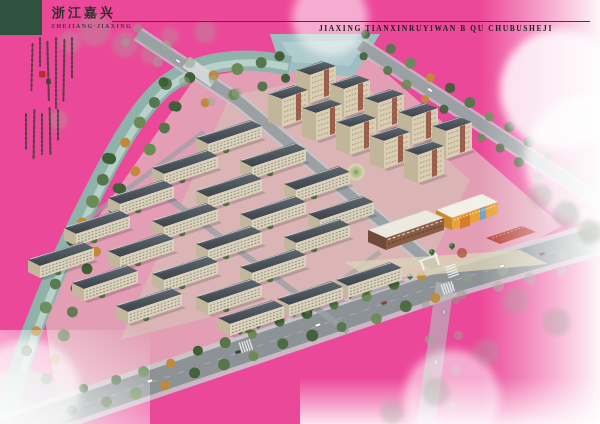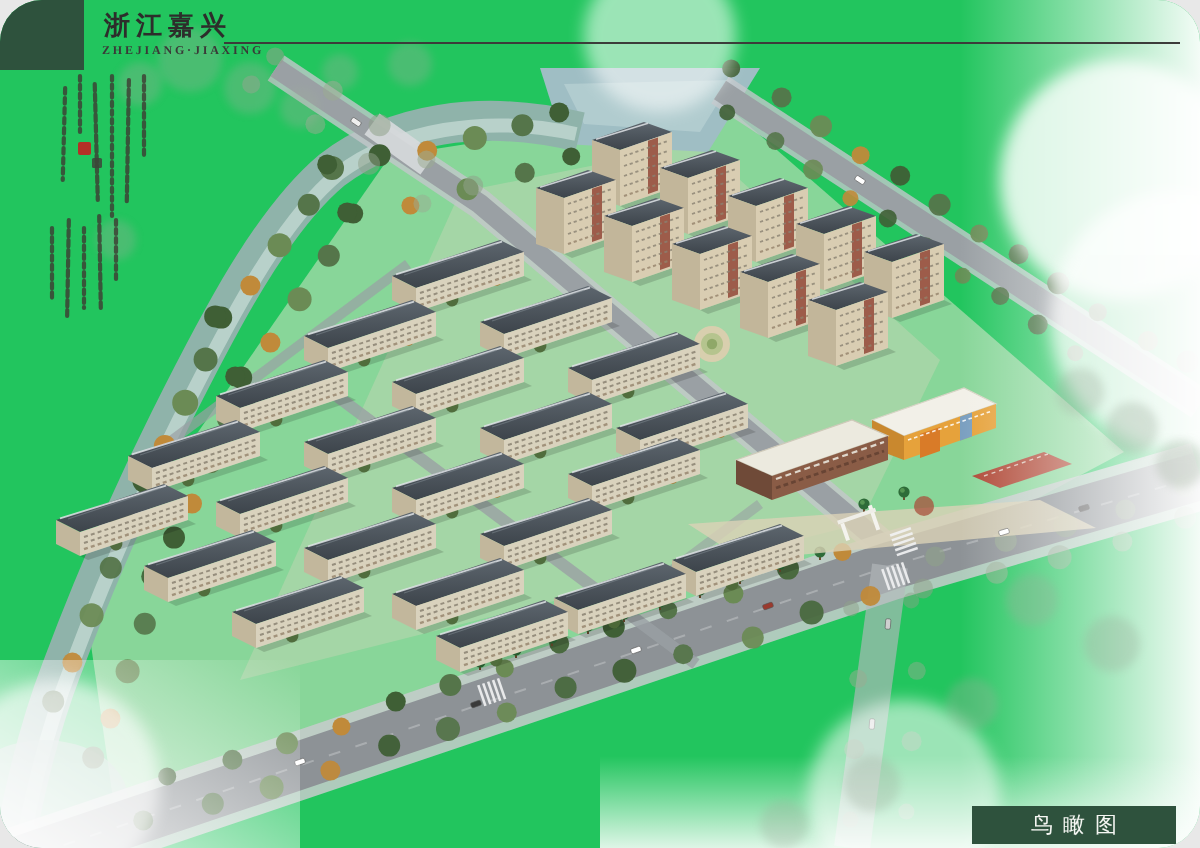--- a/index.html
+++ b/index.html
@@ -5,7 +5,7 @@
   html,body{margin:0;padding:0;background:#e8e8e8;}
   .page{
     position:relative;width:600px;height:424px;overflow:hidden;
-    background:#22c55e;font-family:"Liberation Serif","DejaVu Serif",serif;border-radius:21px;
+    background:#ec4899;font-family:"Liberation Serif","DejaVu Serif",serif;
   }
   
   .corner-block{position:absolute;left:0;top:0;width:42px;height:35px;background:var(--brand-green,#2e523d);}

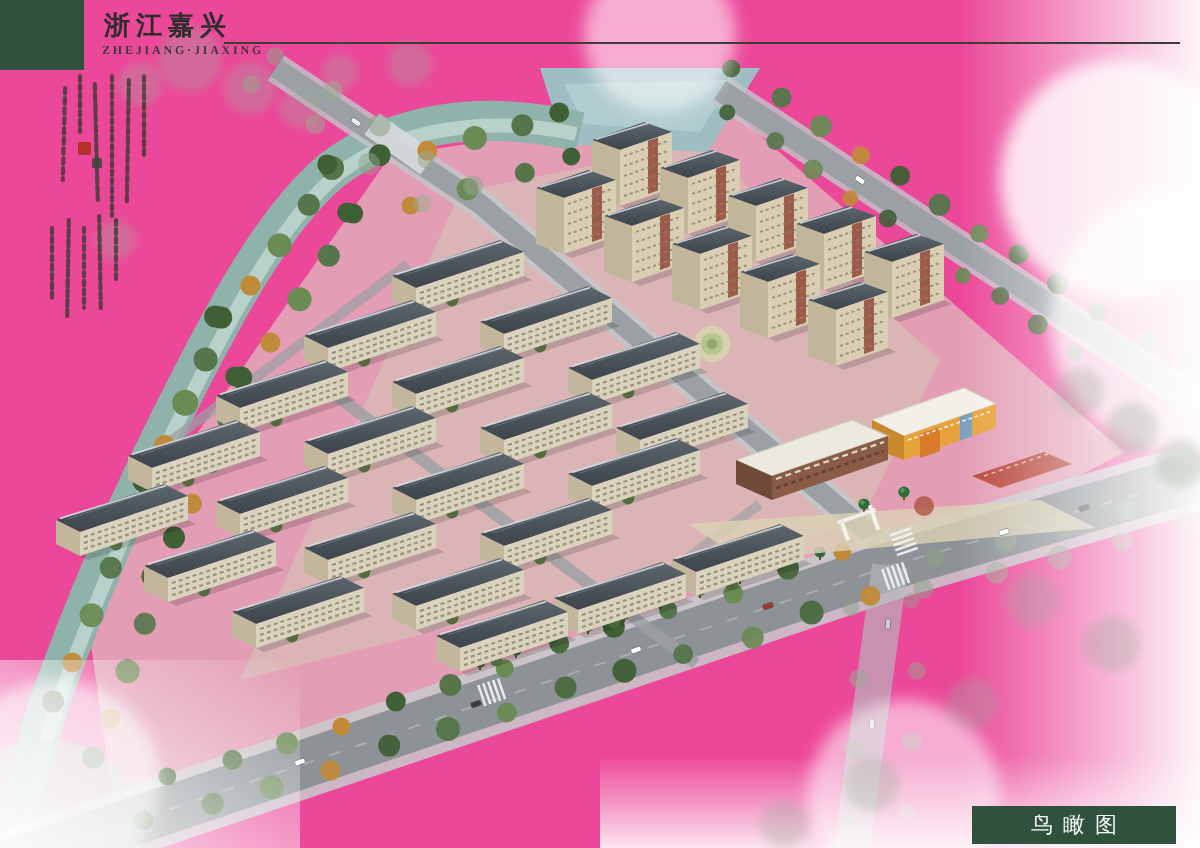--- a/index.html
+++ b/index.html
@@ -491,6 +491,7 @@
   <div class="region-cn">浙江嘉兴</div>
   <div class="region-en">ZHEJIANG·JIAXING</div>
   <div class="header-rule"></div>
+  <div class="title-en">JIAXING TIANXINRUYIWAN B QU CHUBUSHEJI</div>
 
   <svg class="calligraphy" viewBox="0 0 80 130" xmlns="http://www.w3.org/2000/svg">
     <g stroke="#3e3a32" stroke-width="2.1" opacity="0.8" stroke-linecap="round">

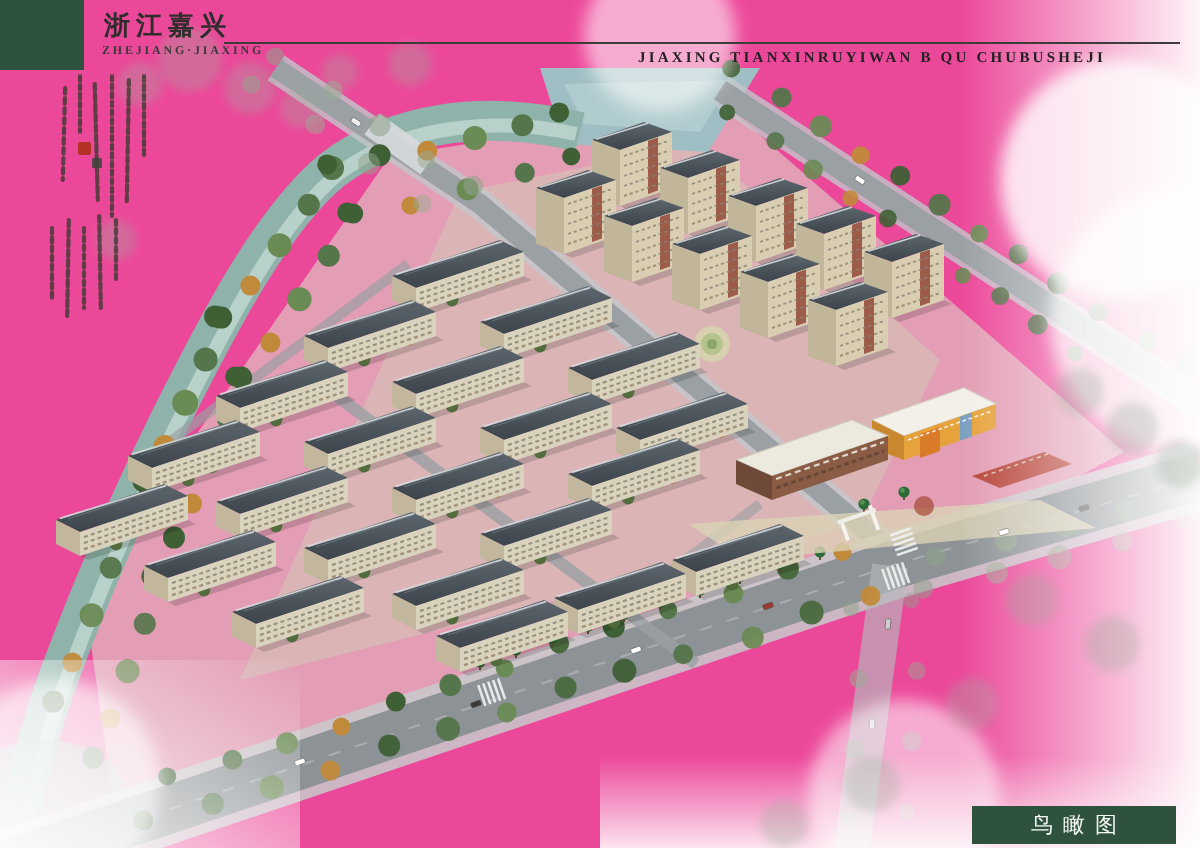--- a/index.html
+++ b/index.html
@@ -511,9 +511,6 @@
     <rect x="40" y="43" width="5" height="5" rx="0.8" fill="#3c4438" opacity="0.85"></rect>
   </svg>
 
-  <div class="view-label">
-    <span>鸟瞰图</span>
-  </div>
 </div>
 
 </body></html>

